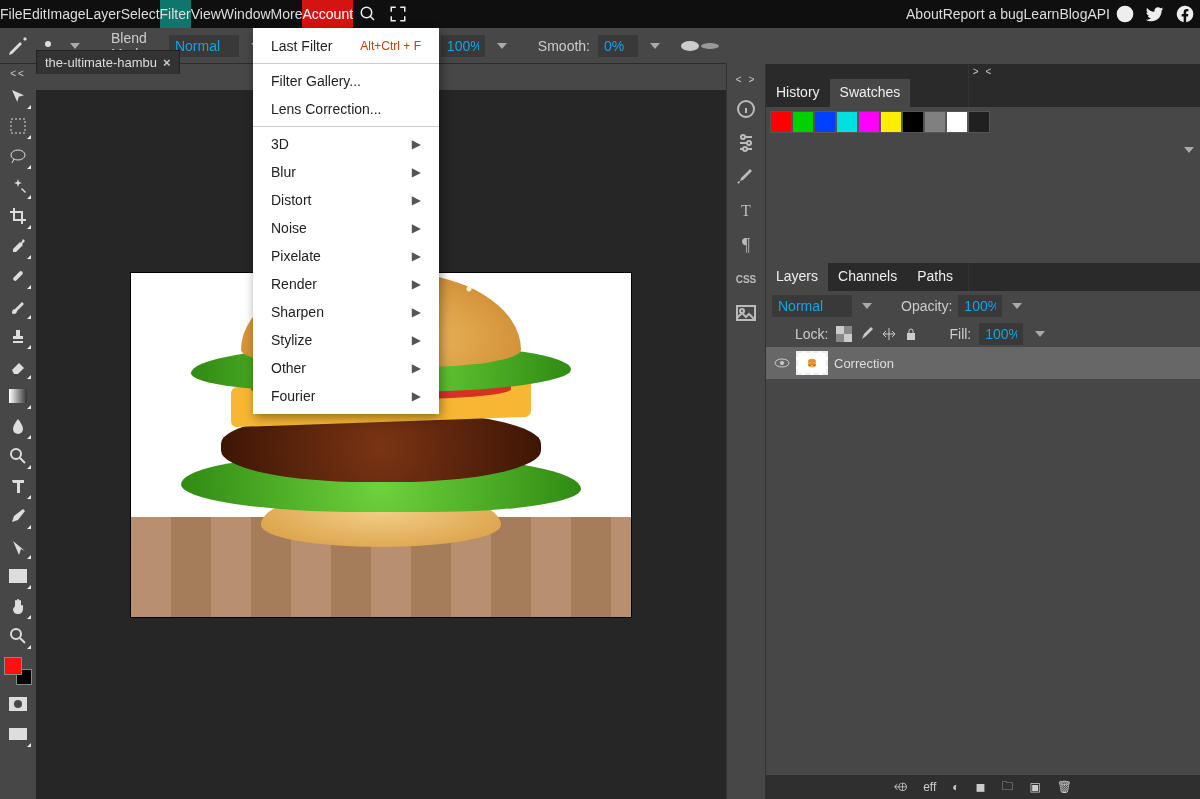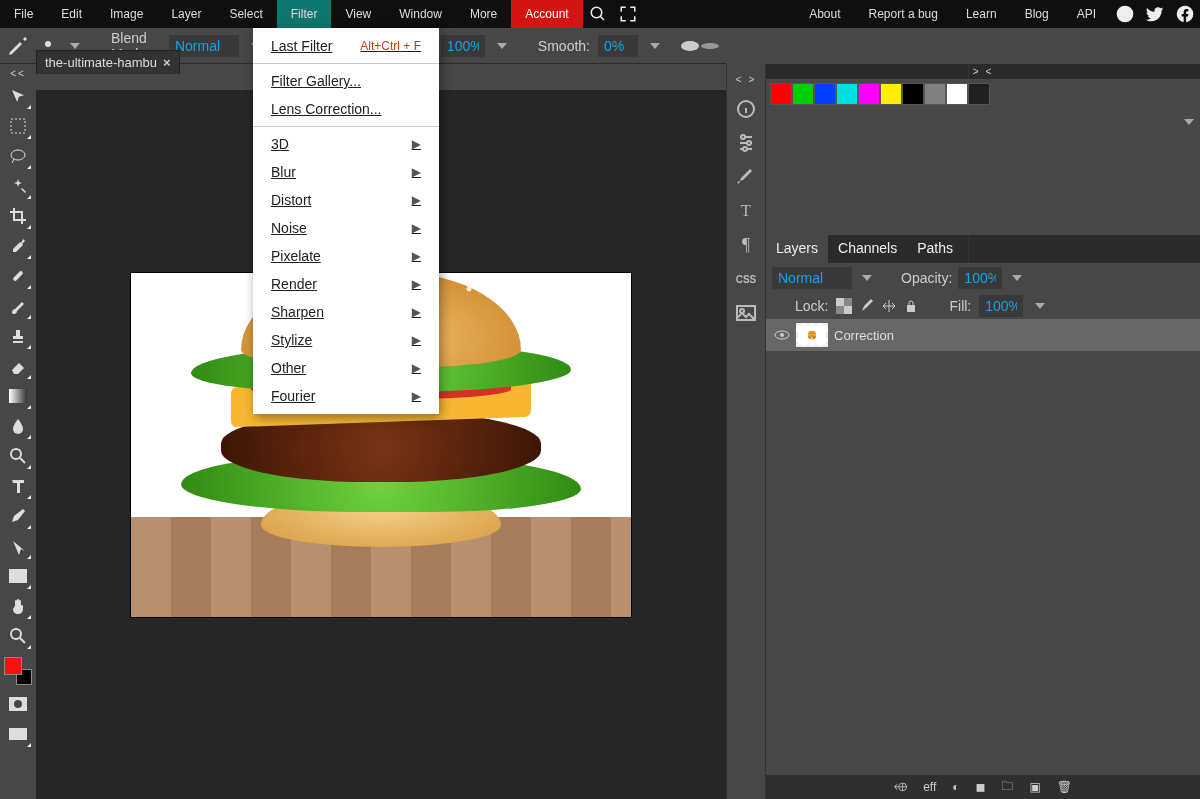--- a/index.html
+++ b/index.html
@@ -6,7 +6,7 @@
 body { width:1200px; height:799px; background:#474747; color:#ddd; overflow:hidden; font-size:13px; position:relative; }
 #menubar { height:28px; background:#0f0f0f; display:flex; align-items:center; justify-content:space-between; }
 #menubar .left, #menubar .right { display:flex; align-items:center; height:100%; }
-.menu-item { padding:0 14px; height:100%; display:flex; align-items:center; cursor:pointer; font-size:12px; }
+.menu-item { padding:0 0; height:100%; display:flex; align-items:center; cursor:pointer; font-size:14px; }
 .menu-item.active { background:#0f766e; }
 .menu-item.account { background:#d41313; color:#fff; }
 #menubar .icon-btn { width:30px; display:flex; align-items:center; justify-content:center; cursor:pointer; height:100%; }

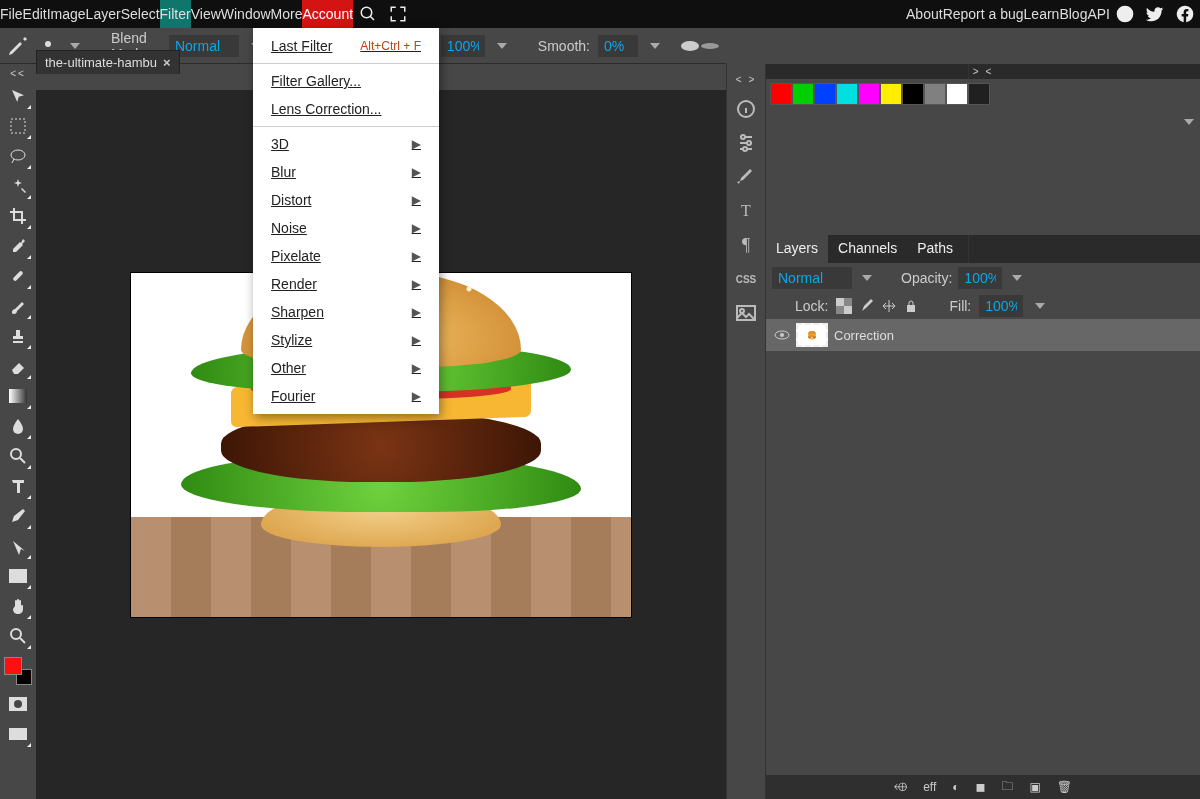--- a/index.html
+++ b/index.html
@@ -37,7 +37,7 @@
 .eye { width:16px;height:16px; color:#ccc; }
 .layer-thumb { width:32px;height:24px; border:2px dashed #eee; background:#fff; display:flex;align-items:center;justify-content:center; font-size:8px;}
 #filter-menu { position:absolute; left:253px; top:28px; width:186px; background:#fff; color:#222; box-shadow:2px 4px 10px rgba(0,0,0,.4); z-index:1000; font-size:14px; padding:4px 0;}
-.fm-row { display:flex; justify-content:space-between; align-items:center; padding:6px 18px; cursor:pointer;text-decoration:underline;}
+.fm-row { display:flex; justify-content:space-between; align-items:center; padding:6px 18px; cursor:pointer;}
 .fm-sep { height:1px; background:#ccc; margin:3px 0; }
 .fm-arrow { color:#555; font-size:12px; }
 .pct { font-size:14px; }

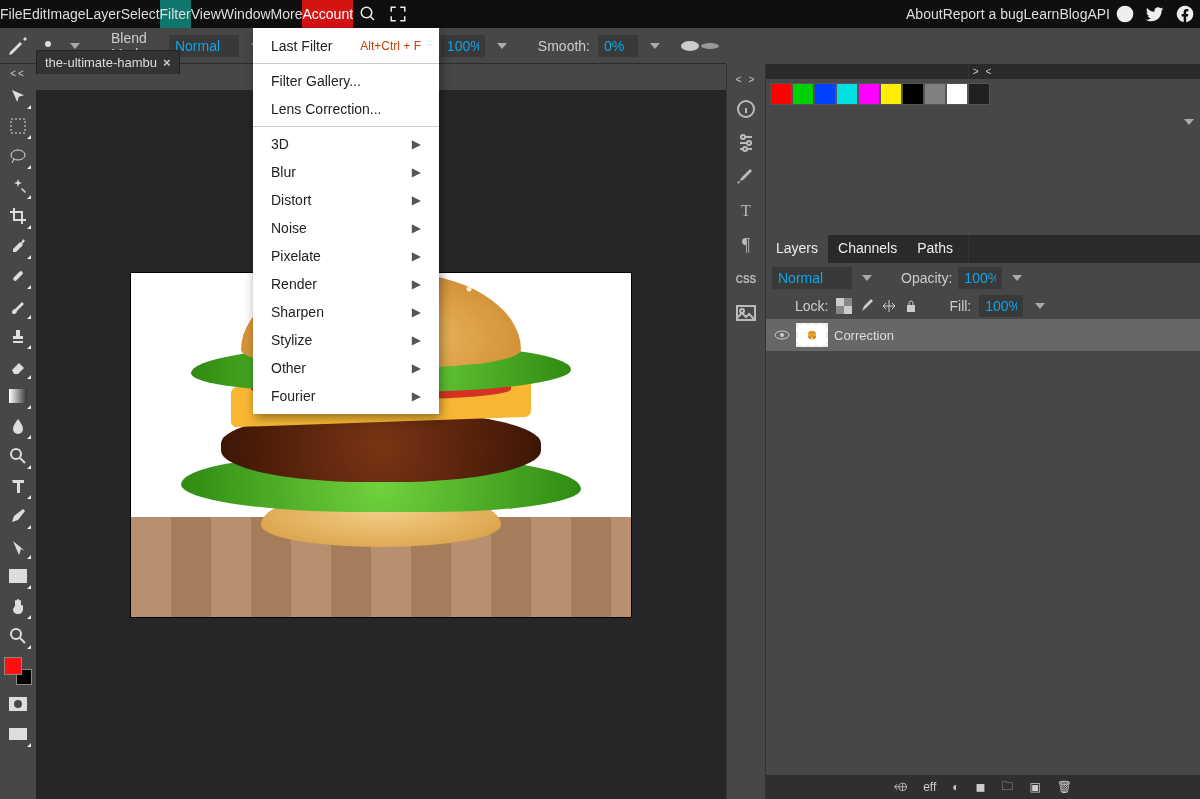--- a/index.html
+++ b/index.html
@@ -339,6 +339,10 @@
 
 <div id="right-panels">
   <div class="collapse-toggle" style="background:#2a2a2a">&gt; &lt;</div>
+  <div class="panel-tabs">
+    <div class="ptab">History</div>
+    <div class="ptab active">Swatches</div>
+  </div>
   <div class="panel-body" style="height:156px">
     <div class="swatch-row" id="swatch-row">
         <div class="swatch" style="background: rgb(255, 0, 0);"></div>

